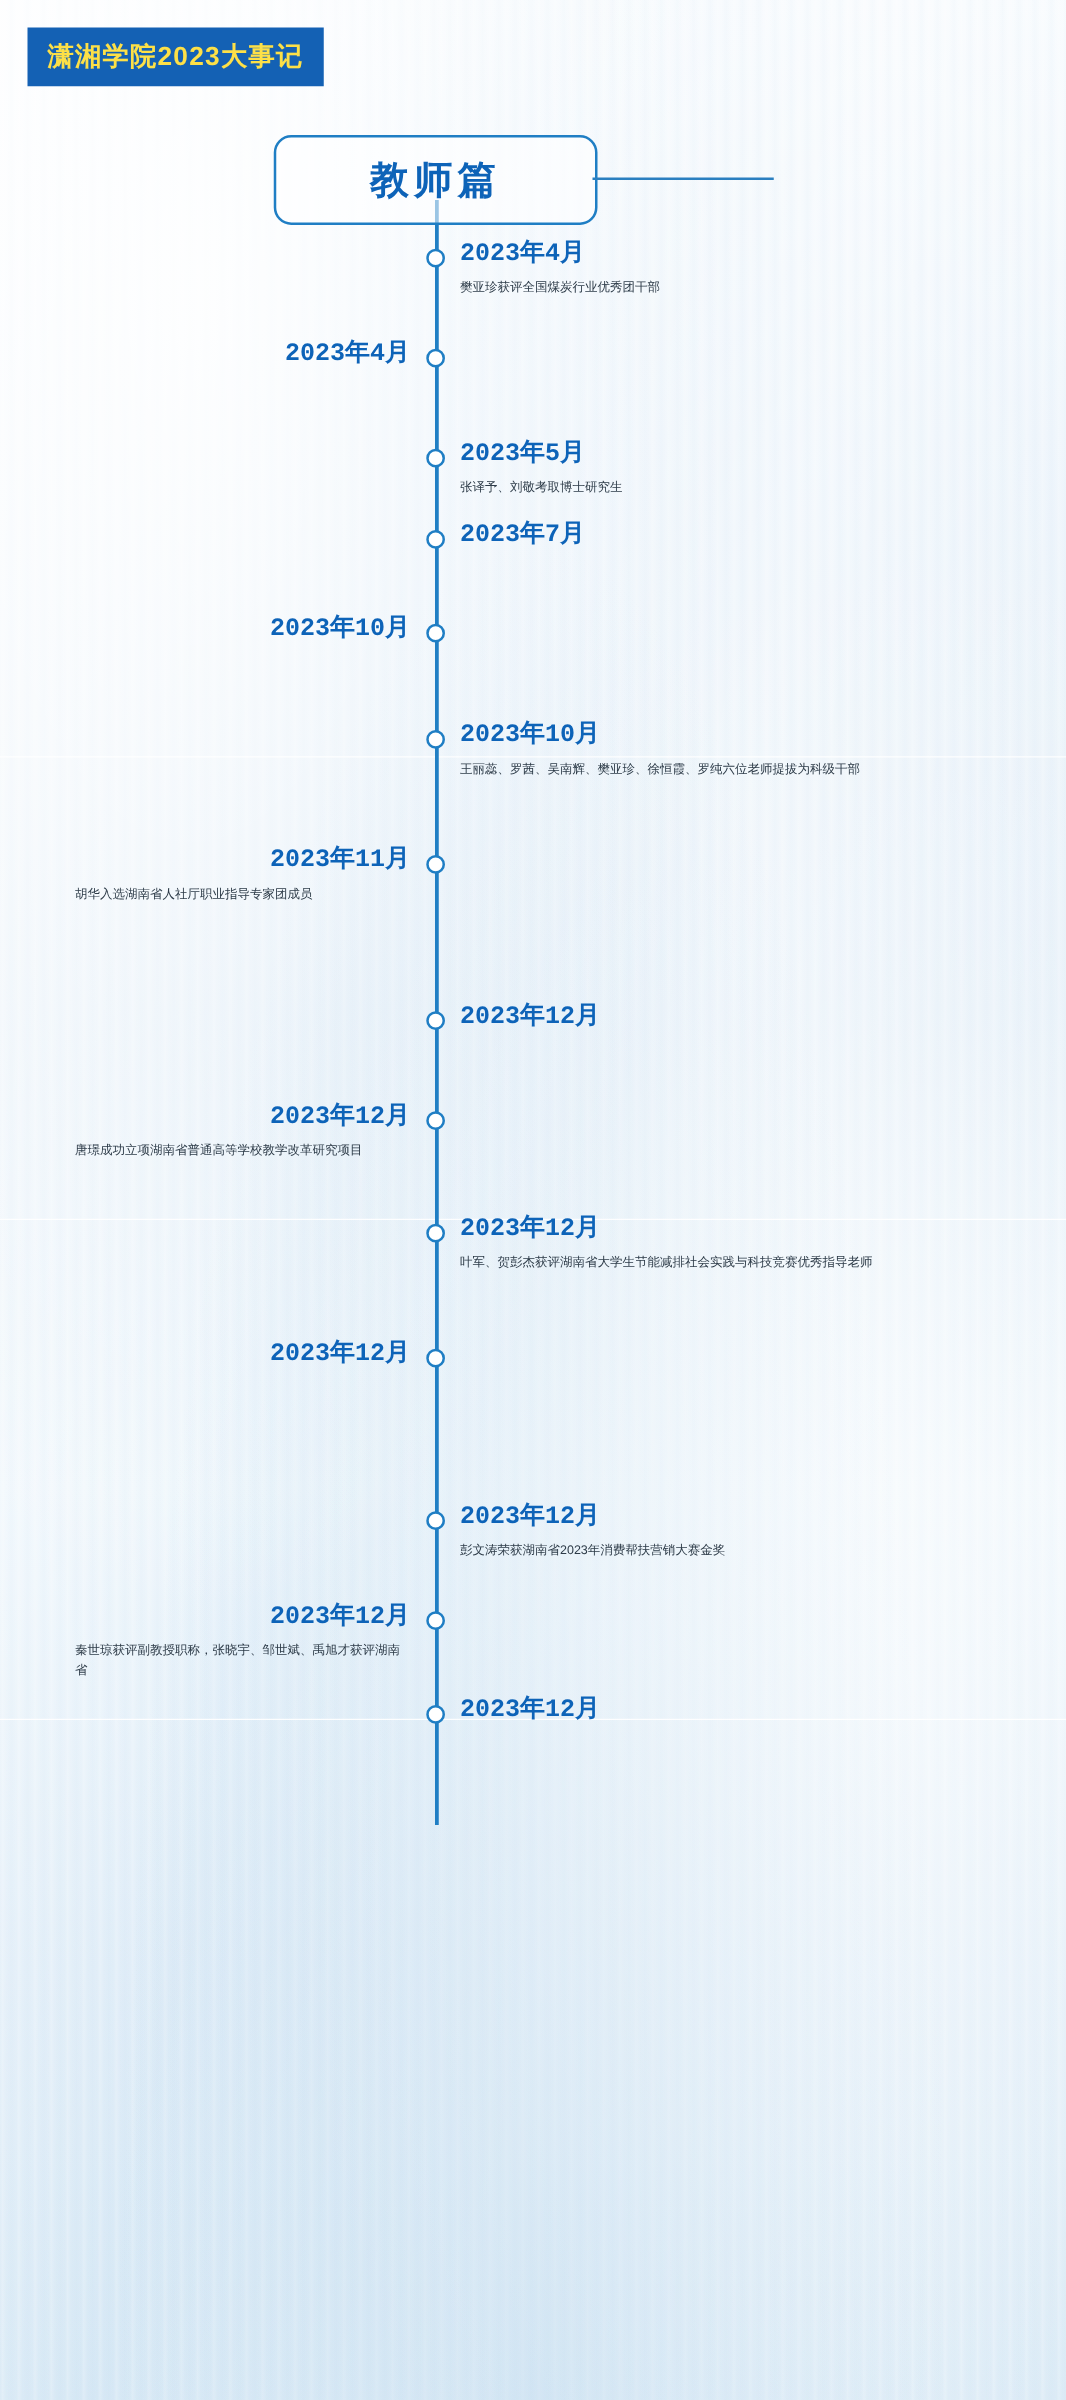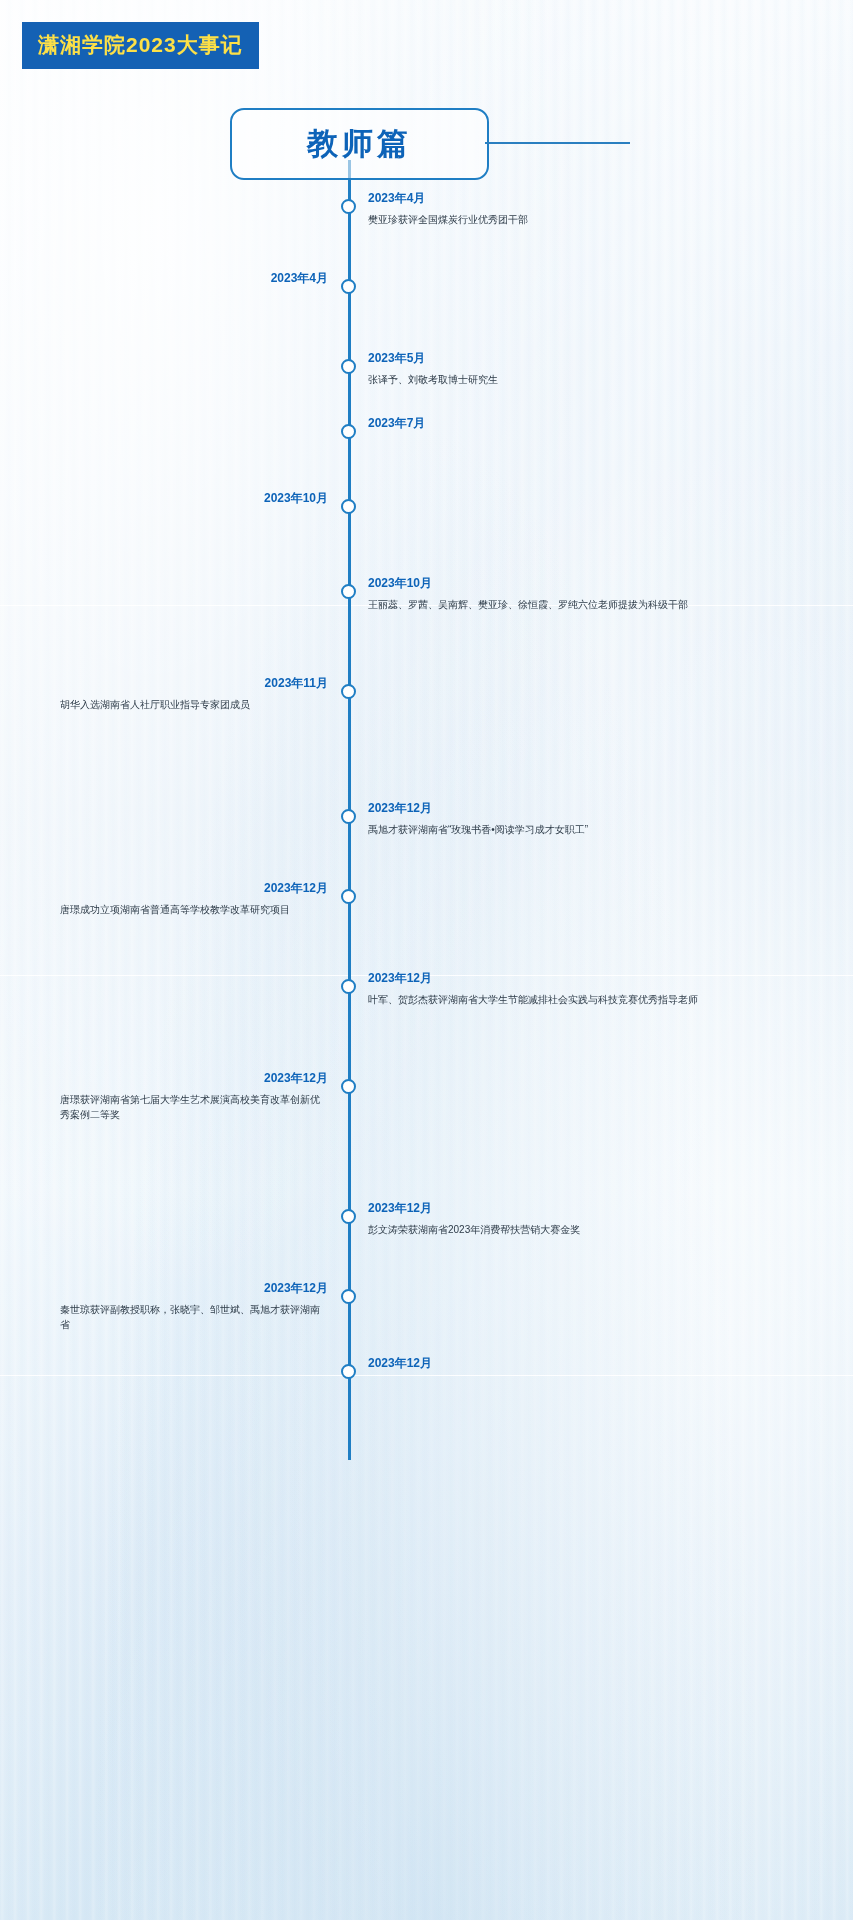--- a/index.html
+++ b/index.html
@@ -68,7 +68,7 @@
   
   .title-wrap {
     position: absolute;
-    left: 11px;
+    left: 0;
     top: 108px;
     width: 720px;
     height: 70px;

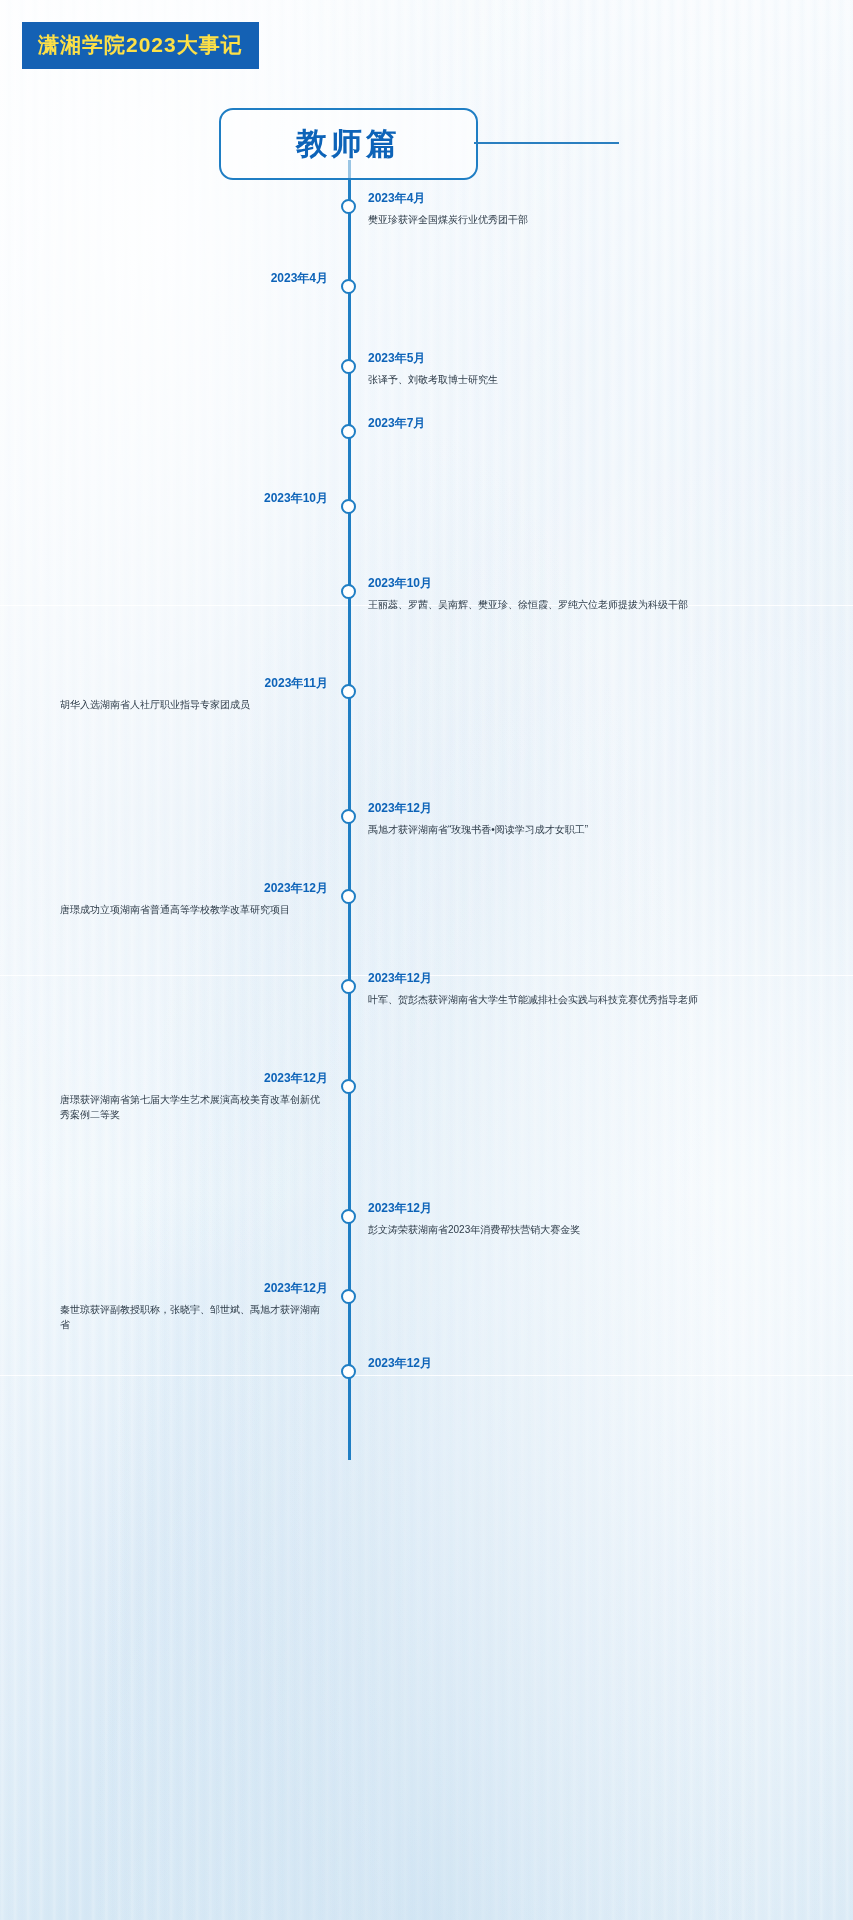--- a/index.html
+++ b/index.html
@@ -153,9 +153,9 @@
   }
   .tl-date {
     color: #0d63b8;
-    font-size: 12px;
+    font-size: 20px;
     font-weight: bold;
-    font-family: Liberation Sans, sans-serif;
+    font-family: Liberation Mono, monospace;
     line-height: 1.4;
     margin-bottom: 5px;
   }

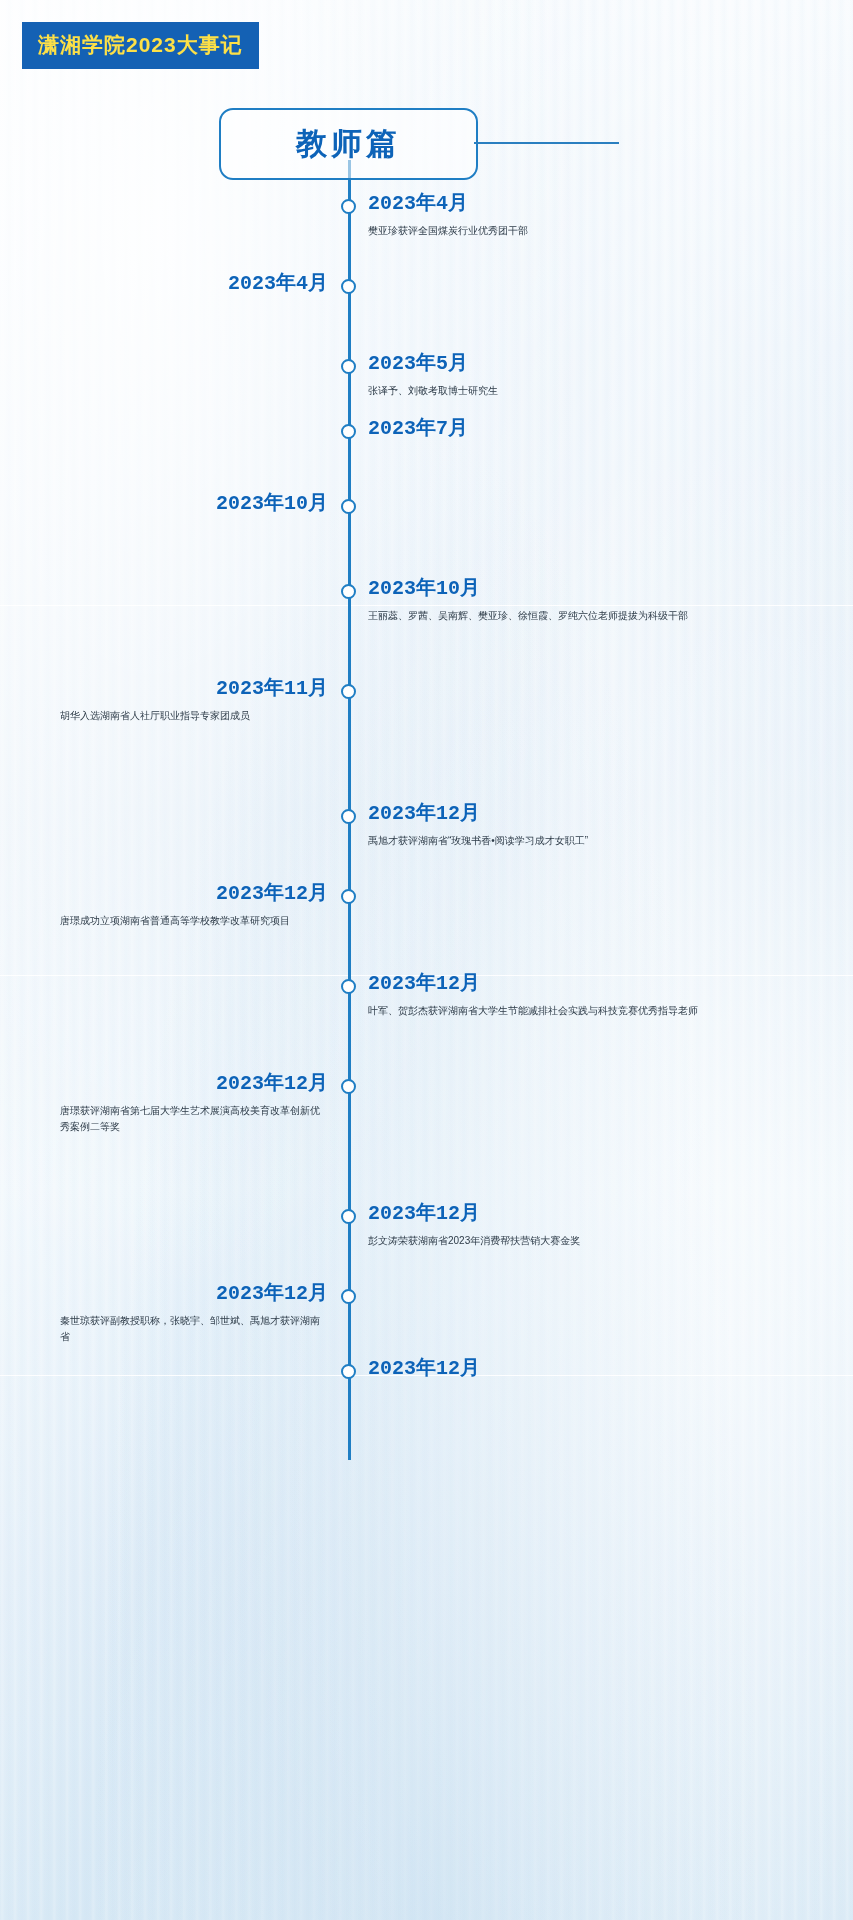--- a/index.html
+++ b/index.html
@@ -245,7 +245,6 @@
         <div class="tl-dot"></div>
         <div class="tl-content">
           <div class="tl-date">2023年12月</div>
-          <div class="tl-desc">禹旭才获评湖南省“玫瑰书香•阅读学习成才女职工”</div>
         </div>
       </div>
       <div class="tl-item tl-left" style="position: absolute; top: 690px; left: 0px;">

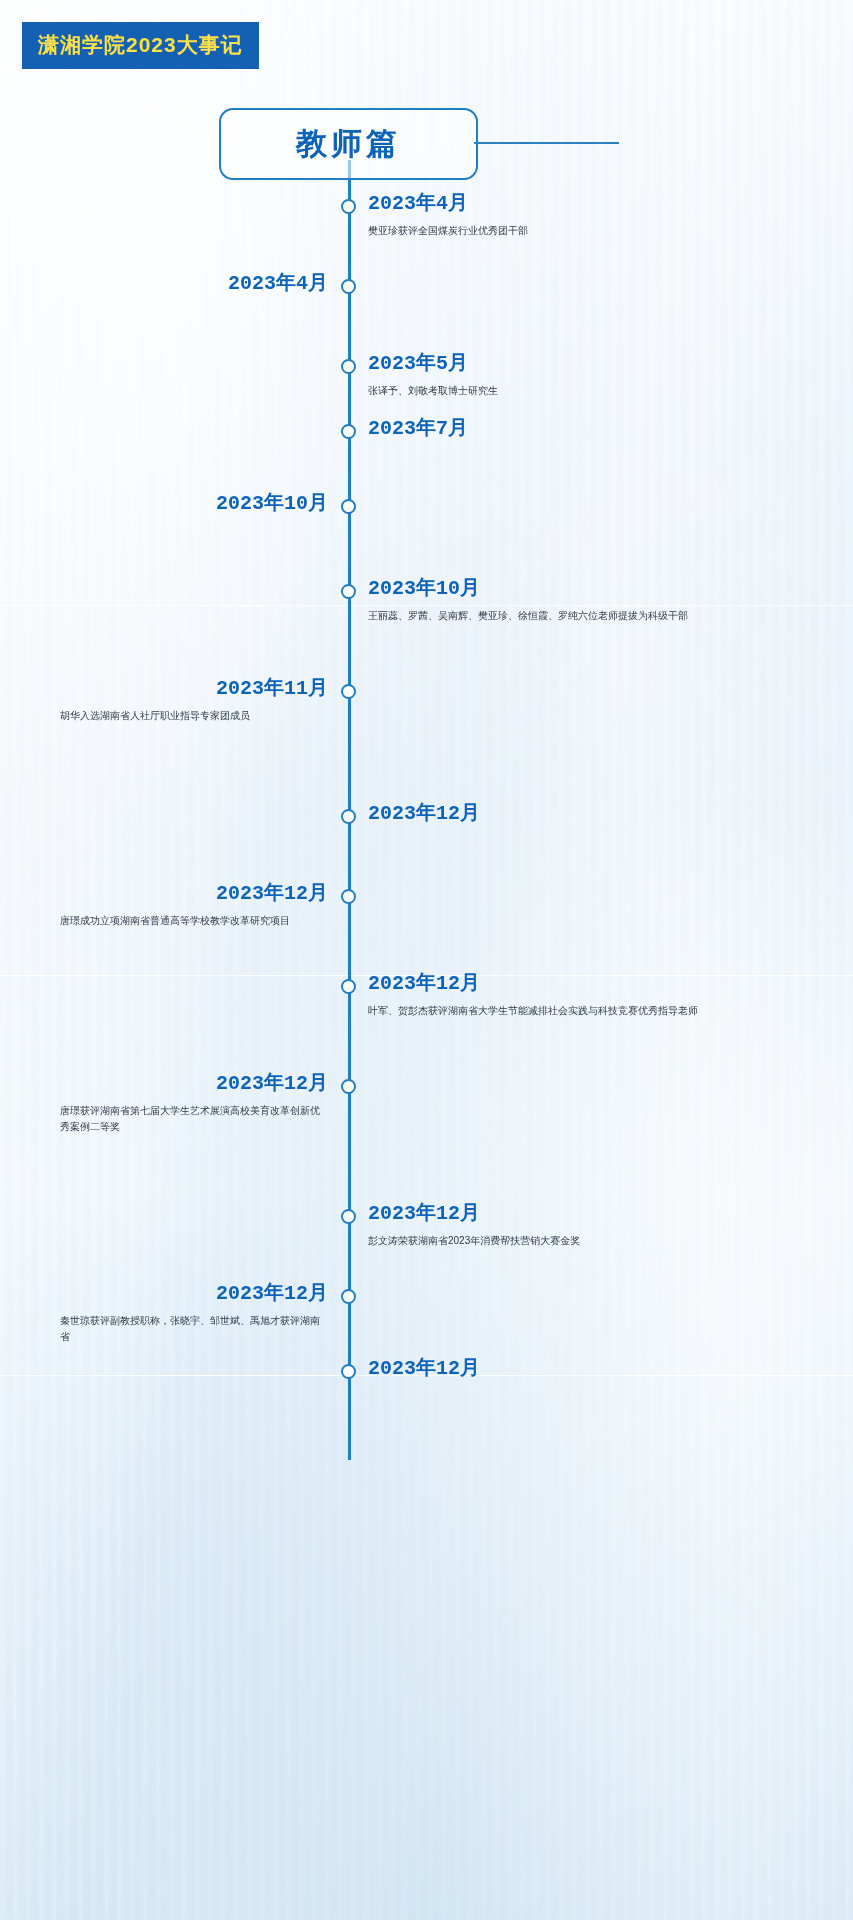--- a/index.html
+++ b/index.html
@@ -265,7 +265,6 @@
         <div class="tl-dot"></div>
         <div class="tl-content">
           <div class="tl-date">2023年12月</div>
-          <div class="tl-desc">唐璟获评湖南省第七届大学生艺术展演高校美育改革创新优秀案例二等奖</div>
         </div>
       </div>
       <div class="tl-item tl-right" style="position: absolute; top: 1010px; left: 0px;">

